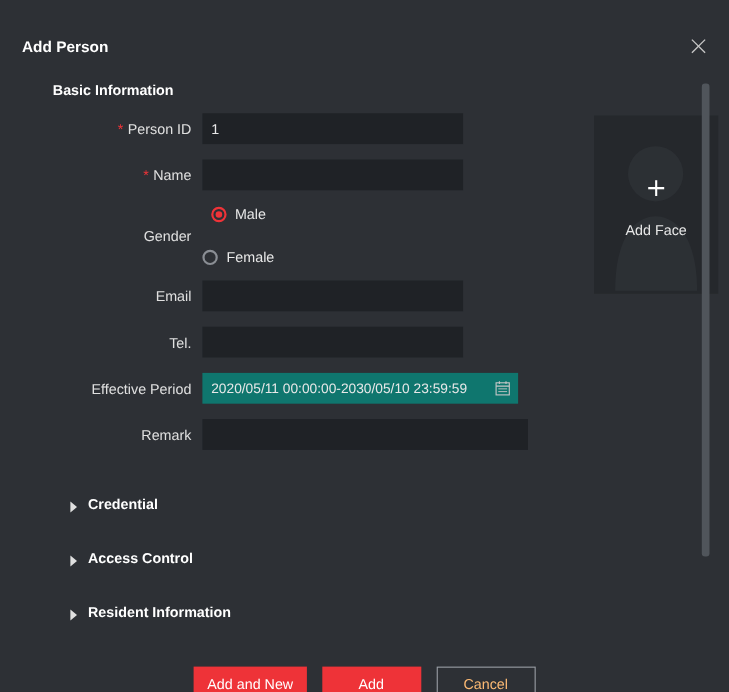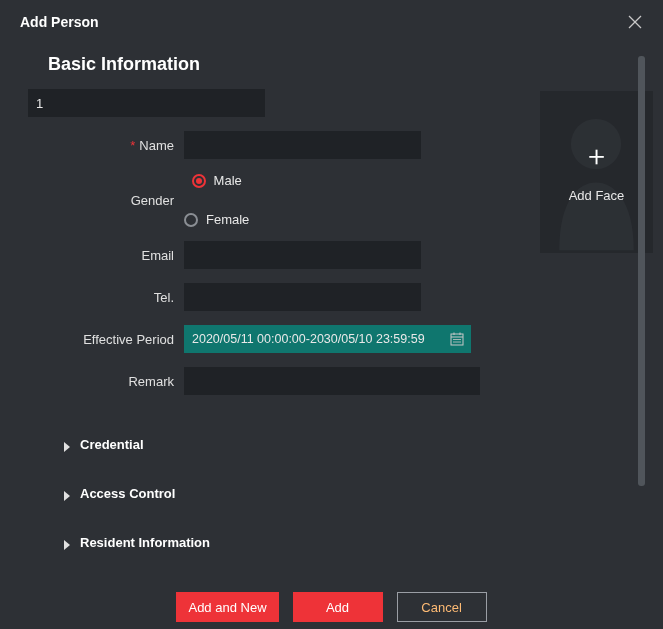--- a/index.html
+++ b/index.html
@@ -10,7 +10,7 @@
     color: #e8e8e8;
     font-size: 13px;
   }
-  .dialog { width: 663px; height: 554px; position: relative; display: flex; flex-direction: column; }
+  .dialog { width: 663px; height: 554px; position: relative; display: flex; flex-direction: column; margin-top: 20px; }
   .titlebar {
     display: flex; align-items: center; justify-content: space-between;
     padding: 14px 20px 8px 20px;

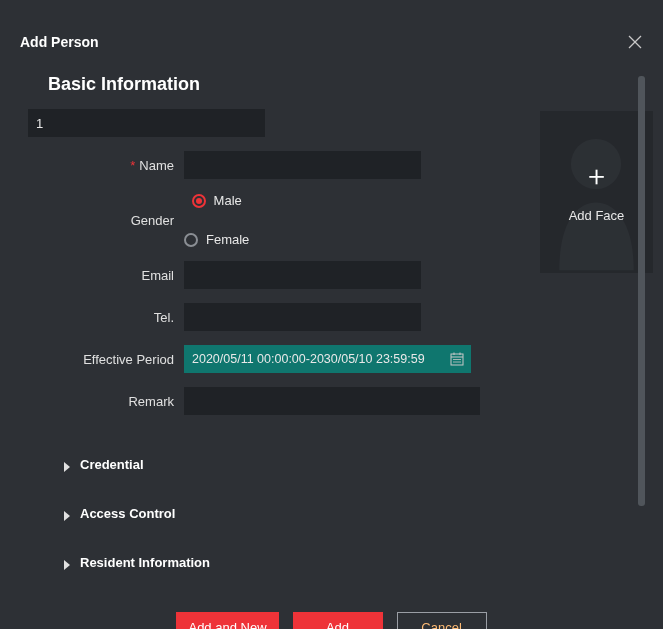--- a/index.html
+++ b/index.html
@@ -30,7 +30,7 @@
     margin: 4px 28px 0 28px;
   }
   .section-title {
-    font-weight: bold; color: #fff; font-size: 18px;
+    font-weight: bold; color: #fff; font-size: 13px;
     margin: 10px 0 14px 20px;
   }
   .form {

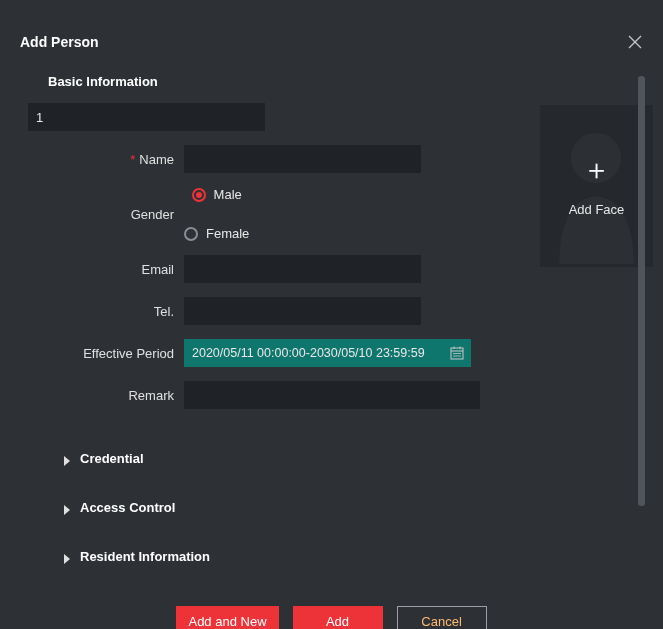--- a/index.html
+++ b/index.html
@@ -121,6 +121,9 @@
         <div class="fields">
 
           <div class="row">
+            <div class="label-cell">
+              <span class="req">*</span><span>Person ID</span>
+            </div>
             <input class="text-input" value="1" style="">
           </div>
 

